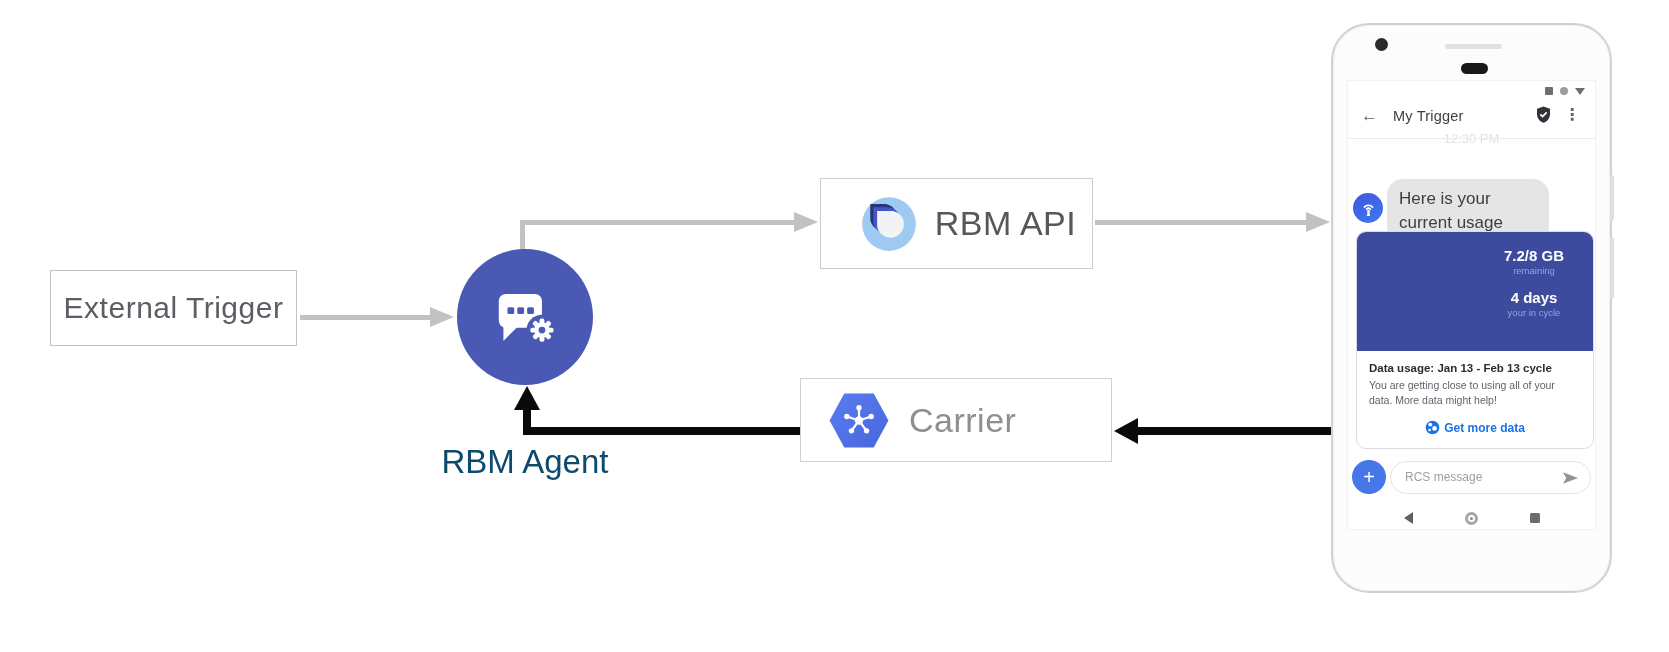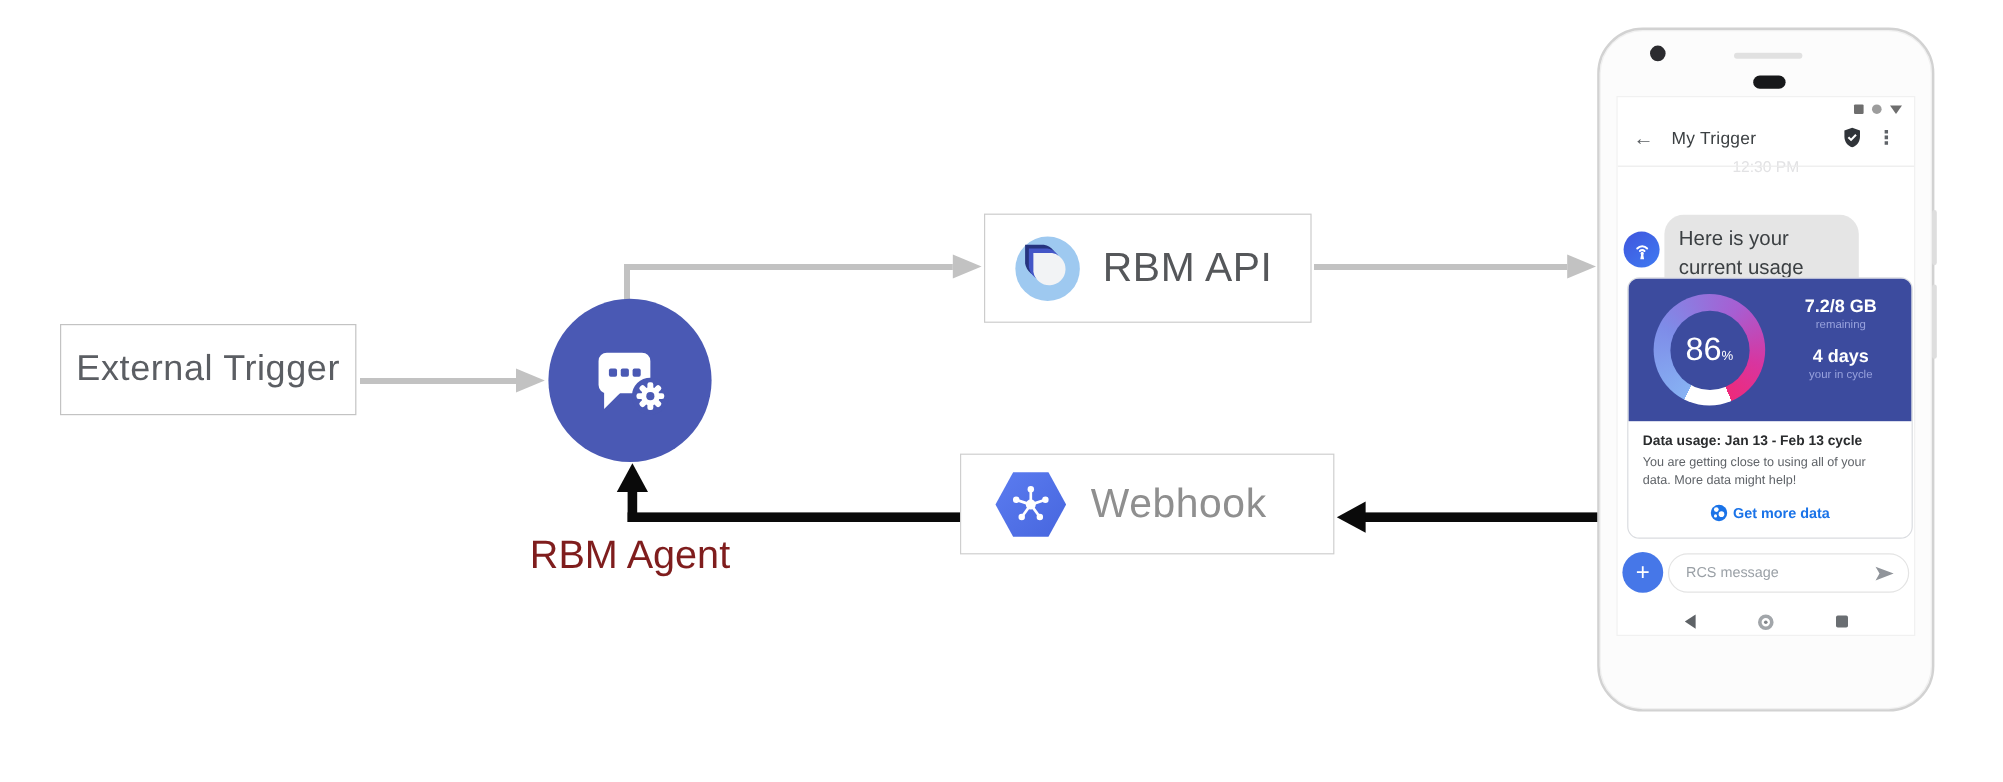--- a/index.html
+++ b/index.html
@@ -12,7 +12,7 @@
   .dbox-label { color:#5b5e63; font-weight:300; letter-spacing:.5px; }
   #ext-trigger { left:50px; top:270px; width:247px; height:76px; justify-content:center; }
   #ext-trigger .dbox-label { font-size:30px; }
-  #rbm-api-box { left:820px; top:178px; width:273px; height:91px; padding-left:22px; gap:16px; border-color:#cccccc; }
+  #rbm-api-box { left:820px; top:178px; width:273px; height:91px; padding-left:22px; gap:16px; border-color:#cccccc;justify-content:center; }
   #rbm-api-box .dbox-label { font-size:34px; color:#55575a; }
   #webhook-box { left:800px; top:378px; width:312px; height:84px; padding-left:26px; gap:18px; border-color:#cfcfcf; }
   #webhook-box .dbox-label { font-size:34px; color:#8f8f8f; }

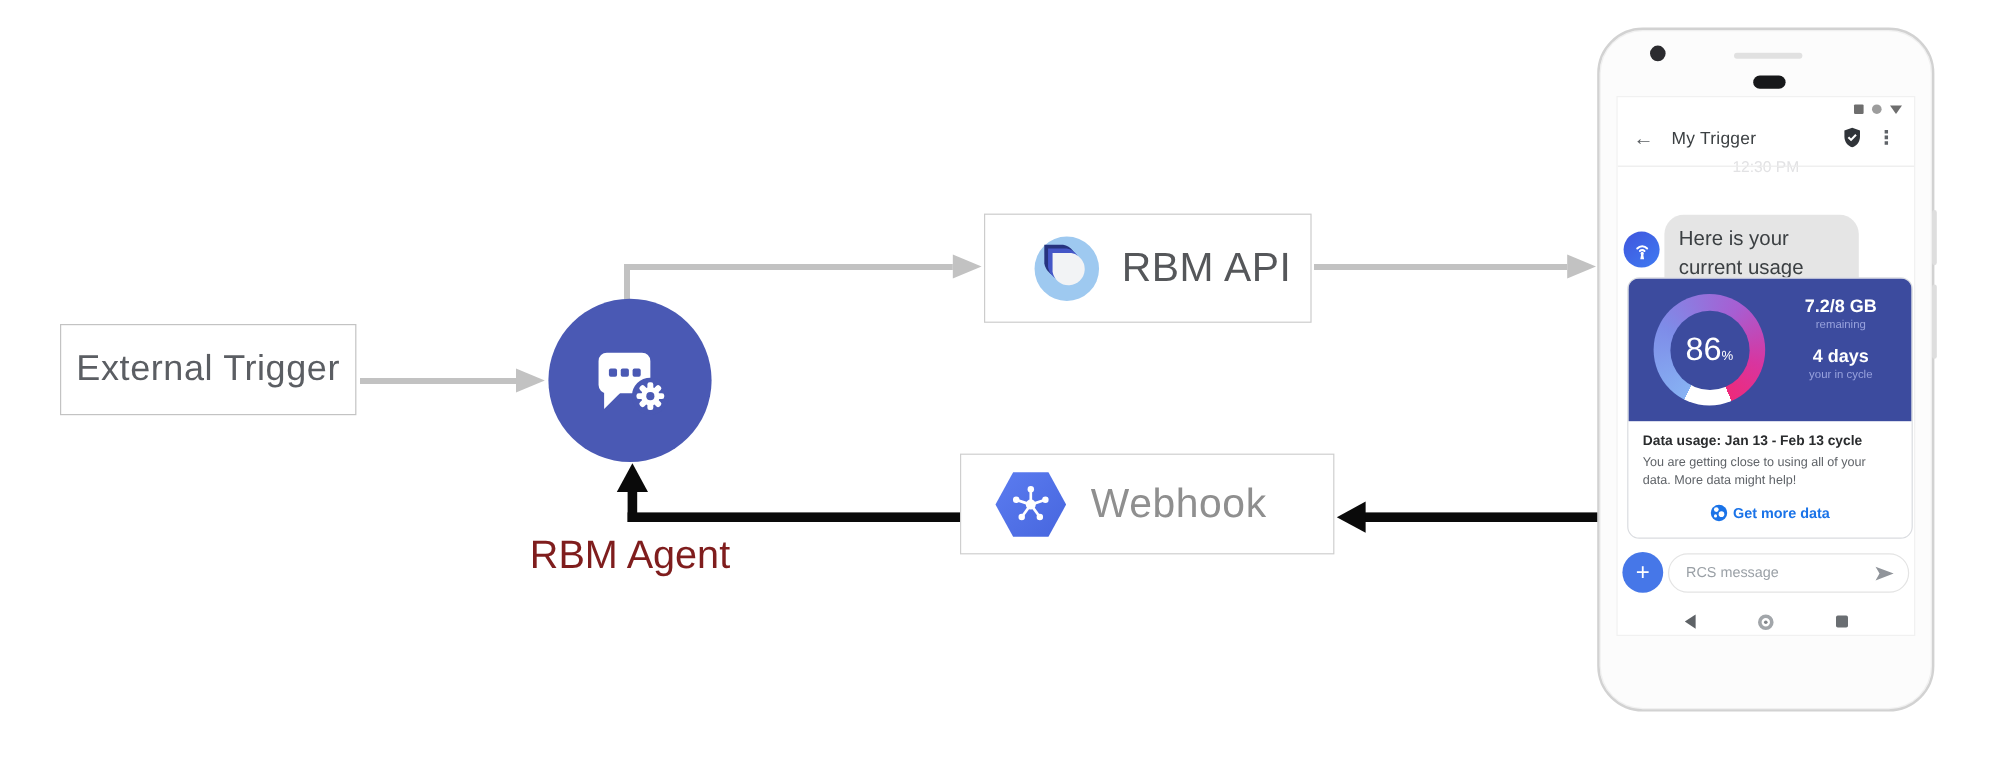--- a/index.html
+++ b/index.html
@@ -219,12 +219,6 @@
 
       <div id="usage-card">
         <div id="card-blue">
-          <div id="gauge">
-            <div id="gauge-hole">
-              <span id="gauge-pct">86</span>
-              <span id="gauge-unit">%</span>
-            </div>
-          </div>
           <div id="card-right">
             <div class="cr-big">7.2/8 GB</div>
             <div class="cr-small">remaining</div>

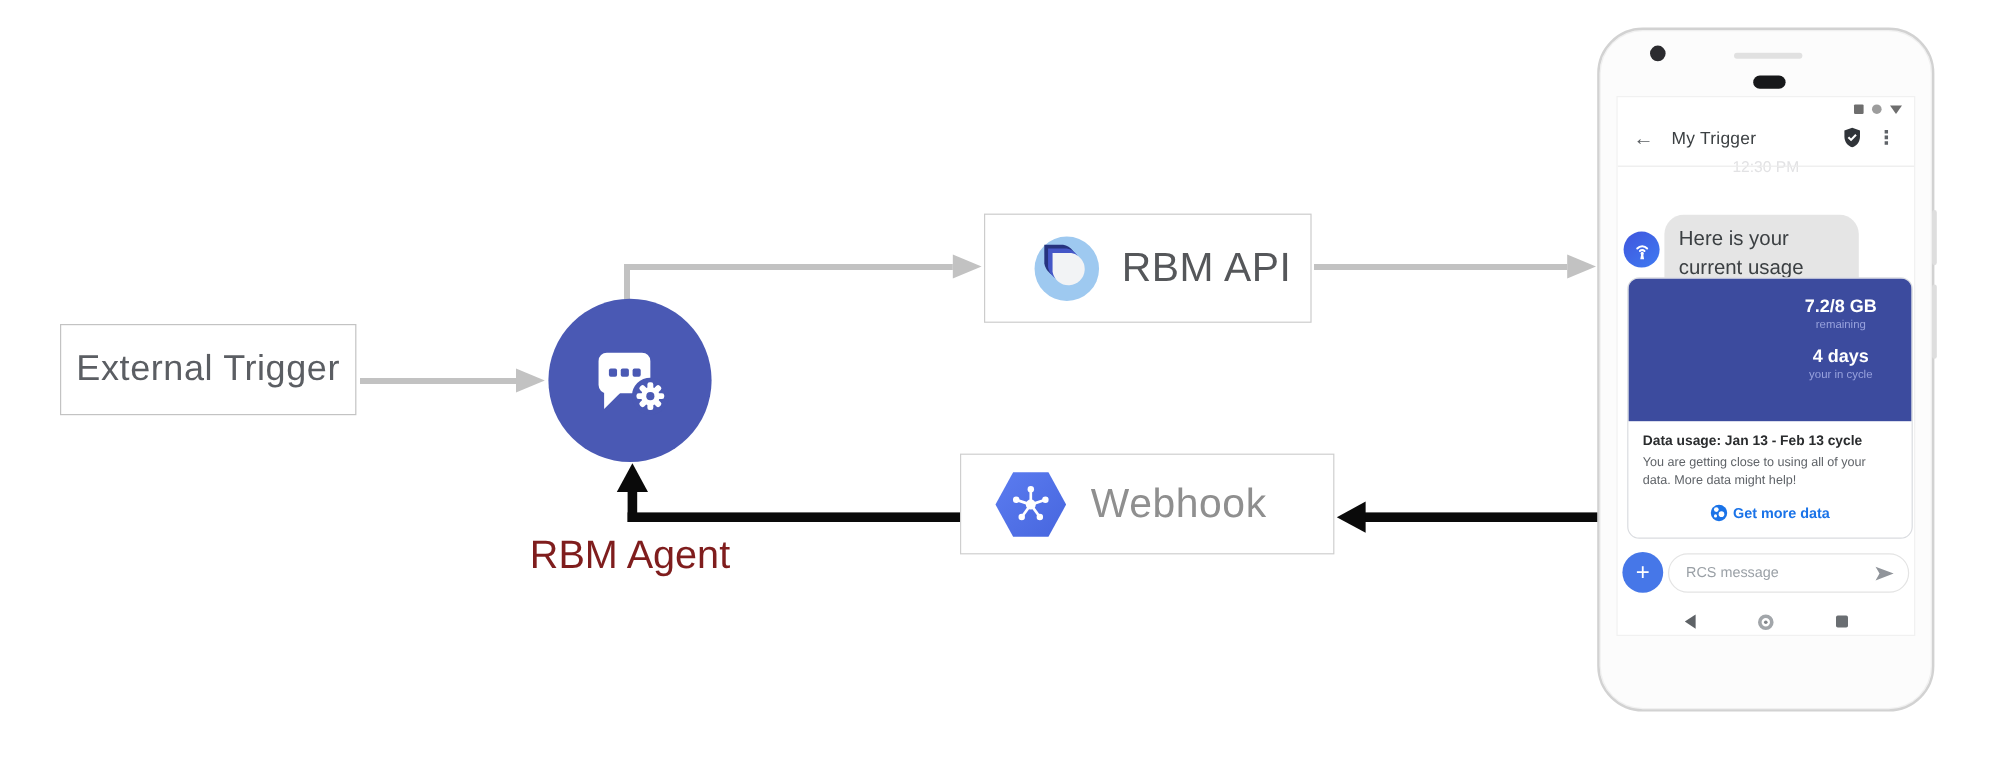--- a/index.html
+++ b/index.html
@@ -175,7 +175,7 @@
         <circle cx="31" cy="37.8" r="4.2"></circle>
       </g>
     </svg>
-    <span class="dbox-label">Webhook</span>
+    <span class="dbox-label">Carrier</span>
   </div>
 
   <div id="phone">

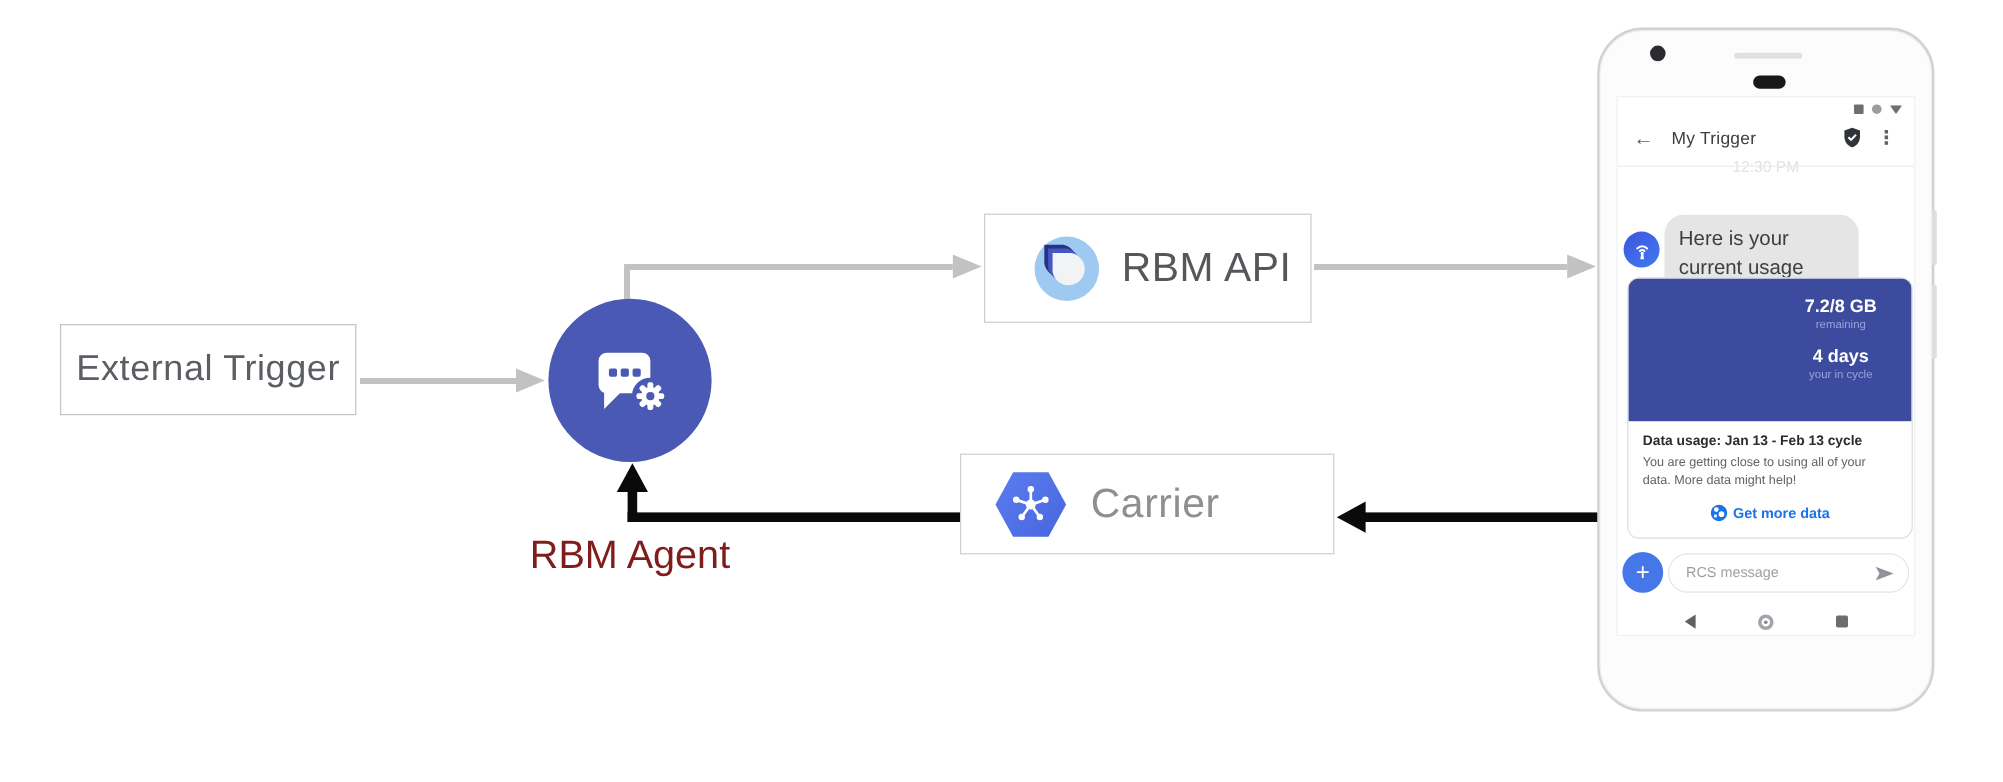--- a/index.html
+++ b/index.html
@@ -17,7 +17,7 @@
   #webhook-box { left:800px; top:378px; width:312px; height:84px; padding-left:26px; gap:18px; border-color:#cfcfcf; }
   #webhook-box .dbox-label { font-size:34px; color:#8f8f8f; }
 
-  .big-caption { position:absolute; color:#7f1d1d; font-weight:300; text-align:center; }
+  .big-caption { position:absolute; color:#0c4a6e; font-weight:300; text-align:center; }
   #rbm-agent-label { left:385px; top:443px; width:280px; font-size:33px; }
   #messages-label { left:1341px; top:596px; width:281px; font-size:34px; }
 

